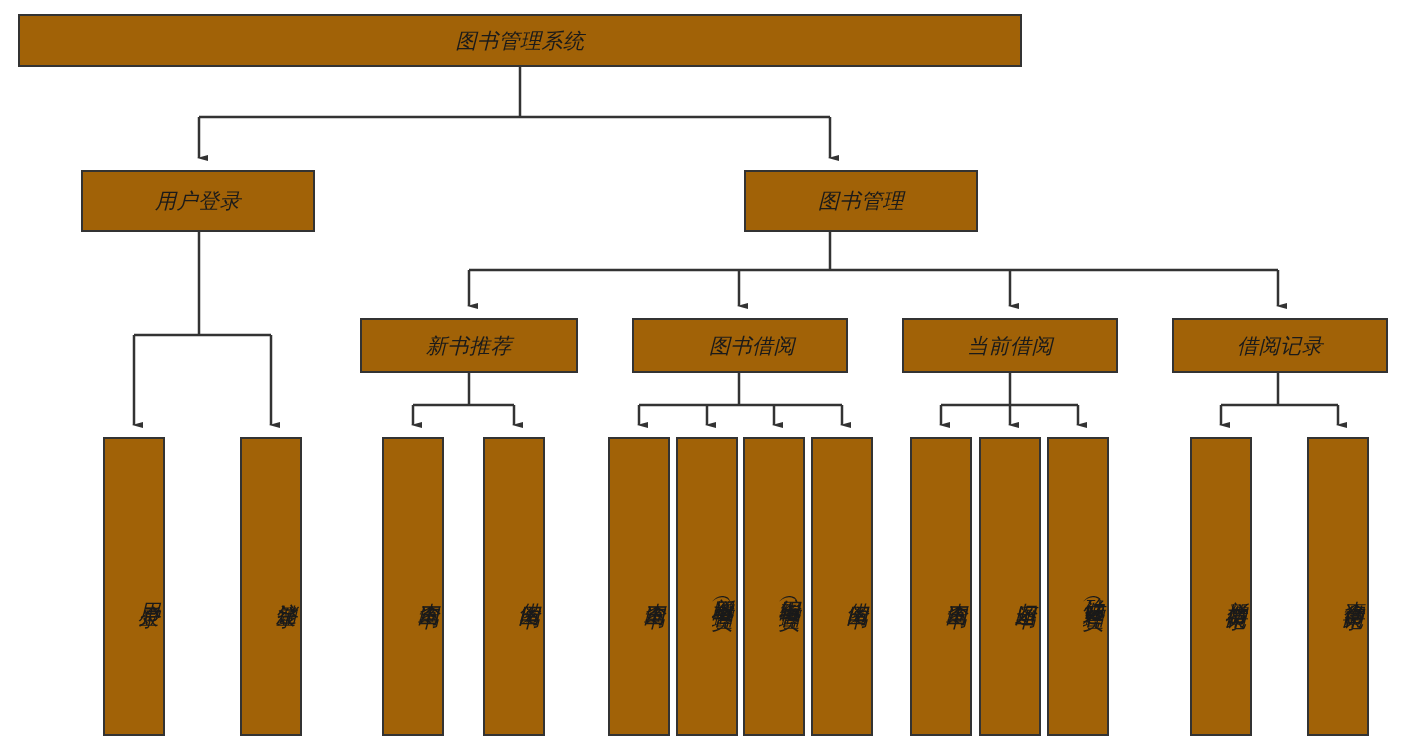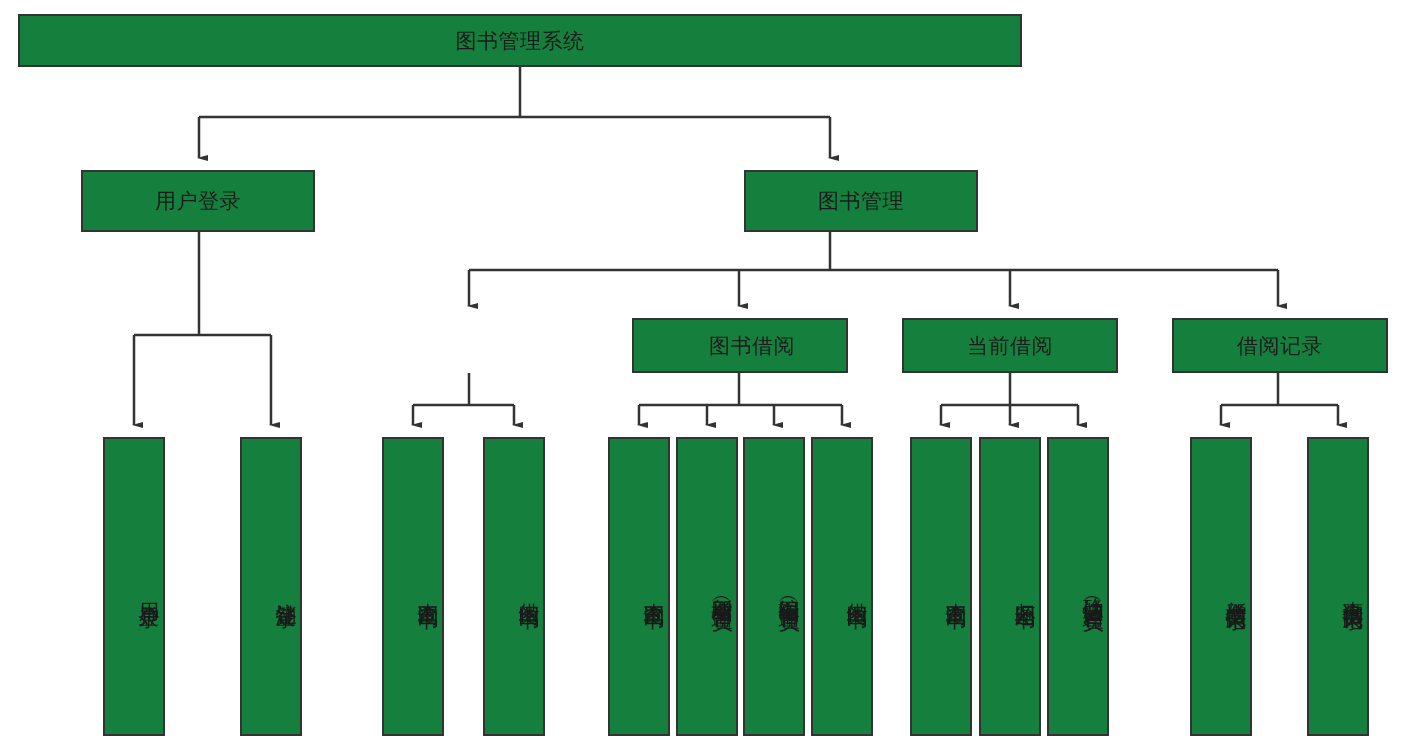--- a/index.html
+++ b/index.html
@@ -29,12 +29,13 @@
   .node {
     position: absolute;
     box-sizing: border-box;
-    background: #15803d;
+    background: #a16207;
     border: 2.5px solid #333333;
     display: flex;
     align-items: center;
     justify-content: center;
     color: #1a1a1a;
+    font-style: italic;
   }
   .node.horiz {
     font-size: 21px;

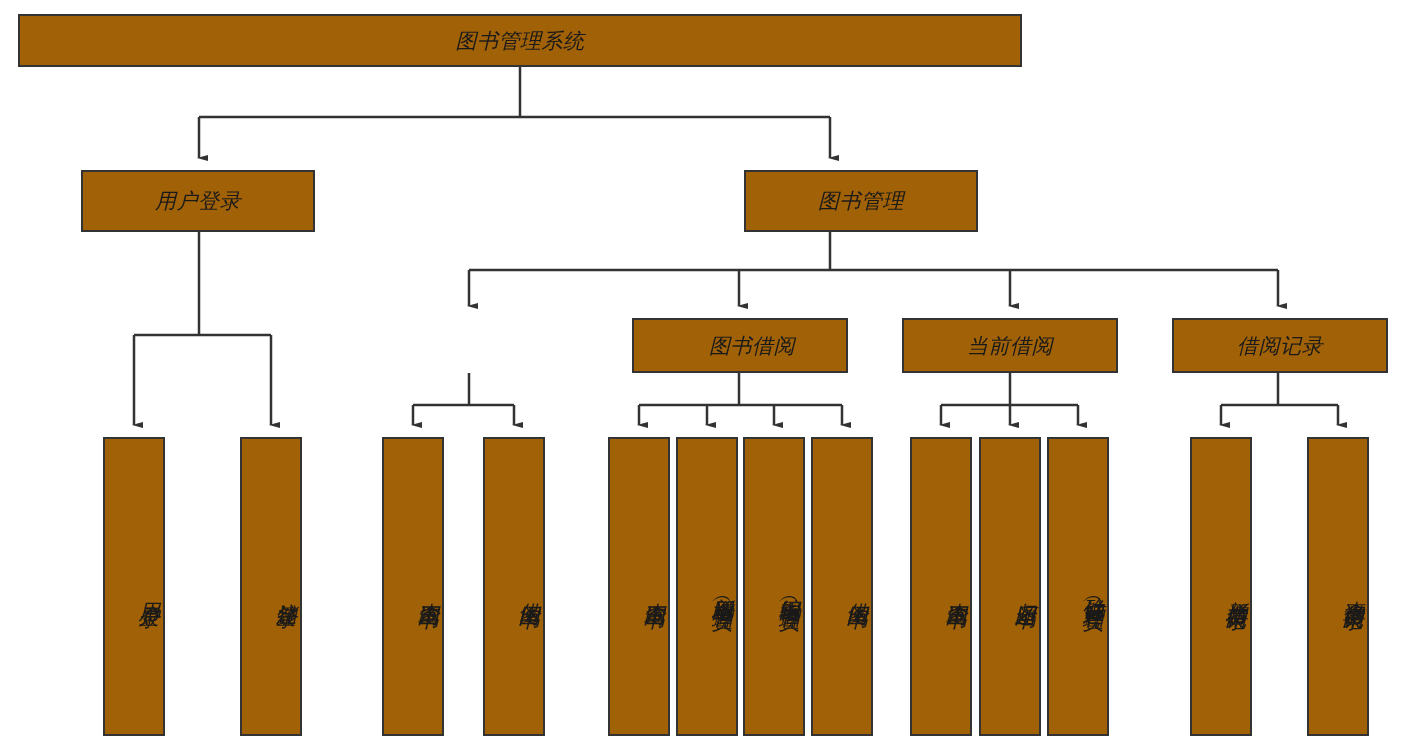--- a/index.html
+++ b/index.html
@@ -135,6 +135,9 @@
     <span class="label">图书管理</span>
   </div>
 
+  <div class="node horiz" style="left:360px; top:318px; width:218px; height:55px;">
+    <span class="label">新书推荐</span>
+  </div>
   <div class="node horiz" style="left:632px; top:318px; width:216px; height:55px;padding-left:24px;">
     <span class="label">图书借阅</span>
   </div>

